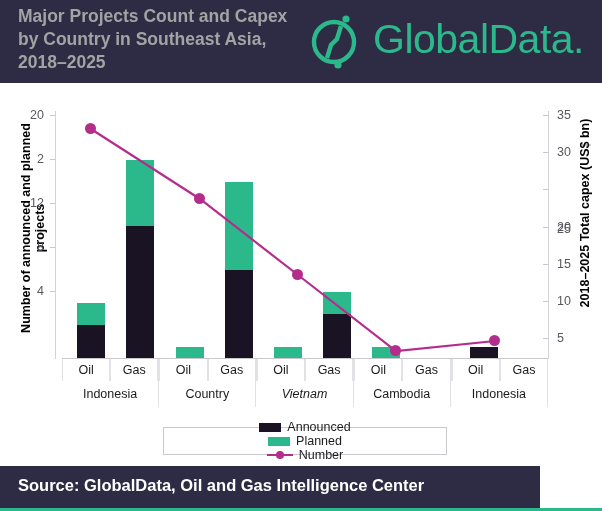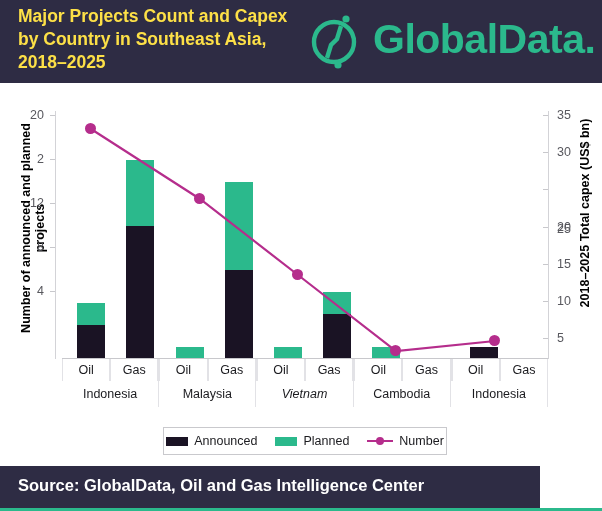--- a/index.html
+++ b/index.html
@@ -17,7 +17,7 @@
   }
   .header-title{
     position:absolute;left:18px;top:5px;width:280px;
-    color:#fde047;font-size:17.5px;font-weight:bold;line-height:23px;
+    color:#a3a3a3;font-size:17.5px;font-weight:bold;line-height:23px;
     letter-spacing:0px;
   }
   .logo{

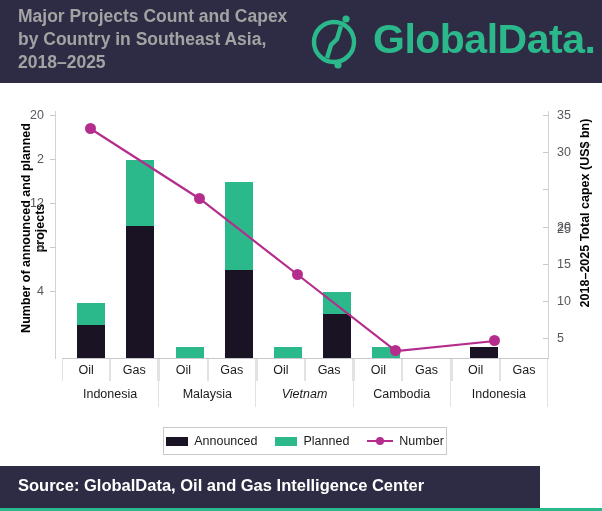--- a/index.html
+++ b/index.html
@@ -26,7 +26,7 @@
   .logo-mark{position:absolute;left:0px;top:2px;}
   .logo-word{
     position:absolute;left:68px;top:3px;
-    color:#2bb98c;font-size:41px;font-weight:bold;letter-spacing:-0.5px;
+    color:#2bb98c;font-size:41px;font-weight:normal;letter-spacing:-0.5px;
     line-height:52px;
     text-align:center;
   }

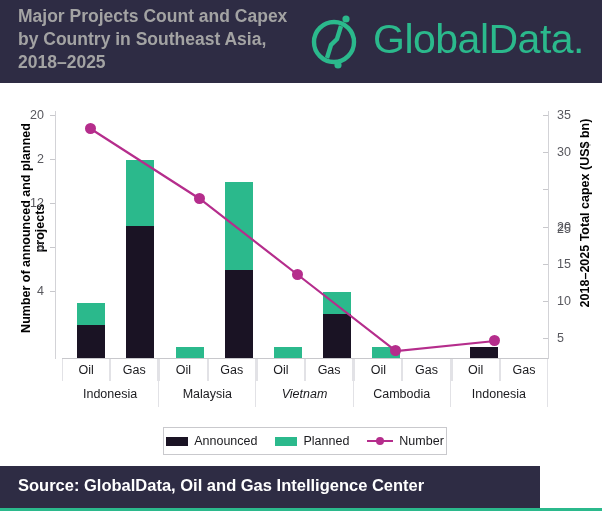--- a/index.html
+++ b/index.html
@@ -244,7 +244,7 @@
       </div>
       <div class="xrow">
         <div class="xcell-country" style="width:98px;">Indonesia</div>
-        <div class="xcell-country" style="width:98px;">Malaysia</div>
+        <div class="xcell-country" style="width:98px;">Country</div>
         <div class="xcell-country" style="width:98px;font-style:italic;">Vietnam</div>
         <div class="xcell-country" style="width:98px;">Cambodia</div>
         <div class="xcell-country" style="width:98px;">Indonesia</div>

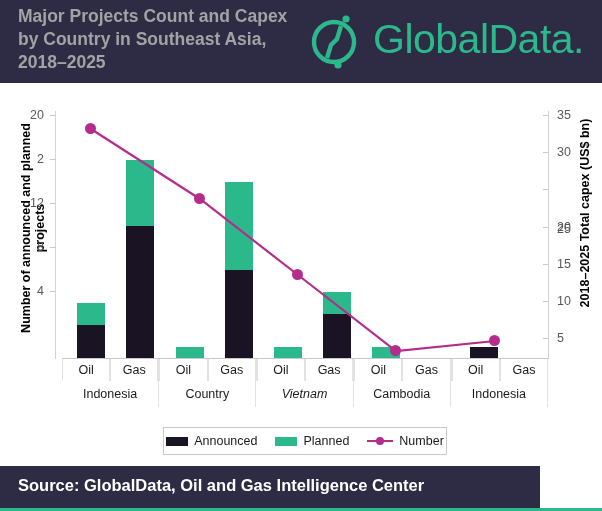--- a/index.html
+++ b/index.html
@@ -109,7 +109,7 @@
     position:absolute;left:163px;top:341px;
     width:282px;height:26px;
     border:1px solid #c9c9cd;background:#ffffff;
-    display:flex;align-items:center;justify-content:center;
+    display:flex;align-items:center;justify-content:center;flex-direction:column;
   }
   .legend-item{display:flex;align-items:center;margin:0 9px;}
   .swatch{width:22px;height:9px;margin-right:6px;}

